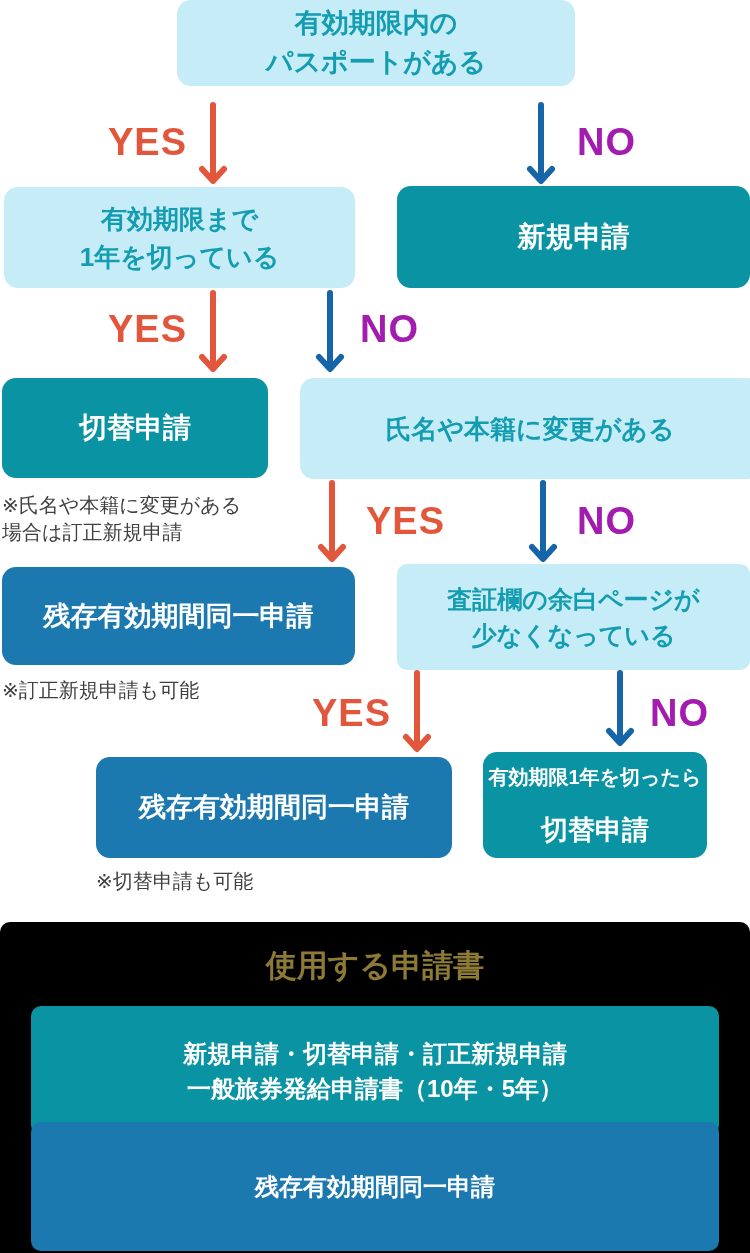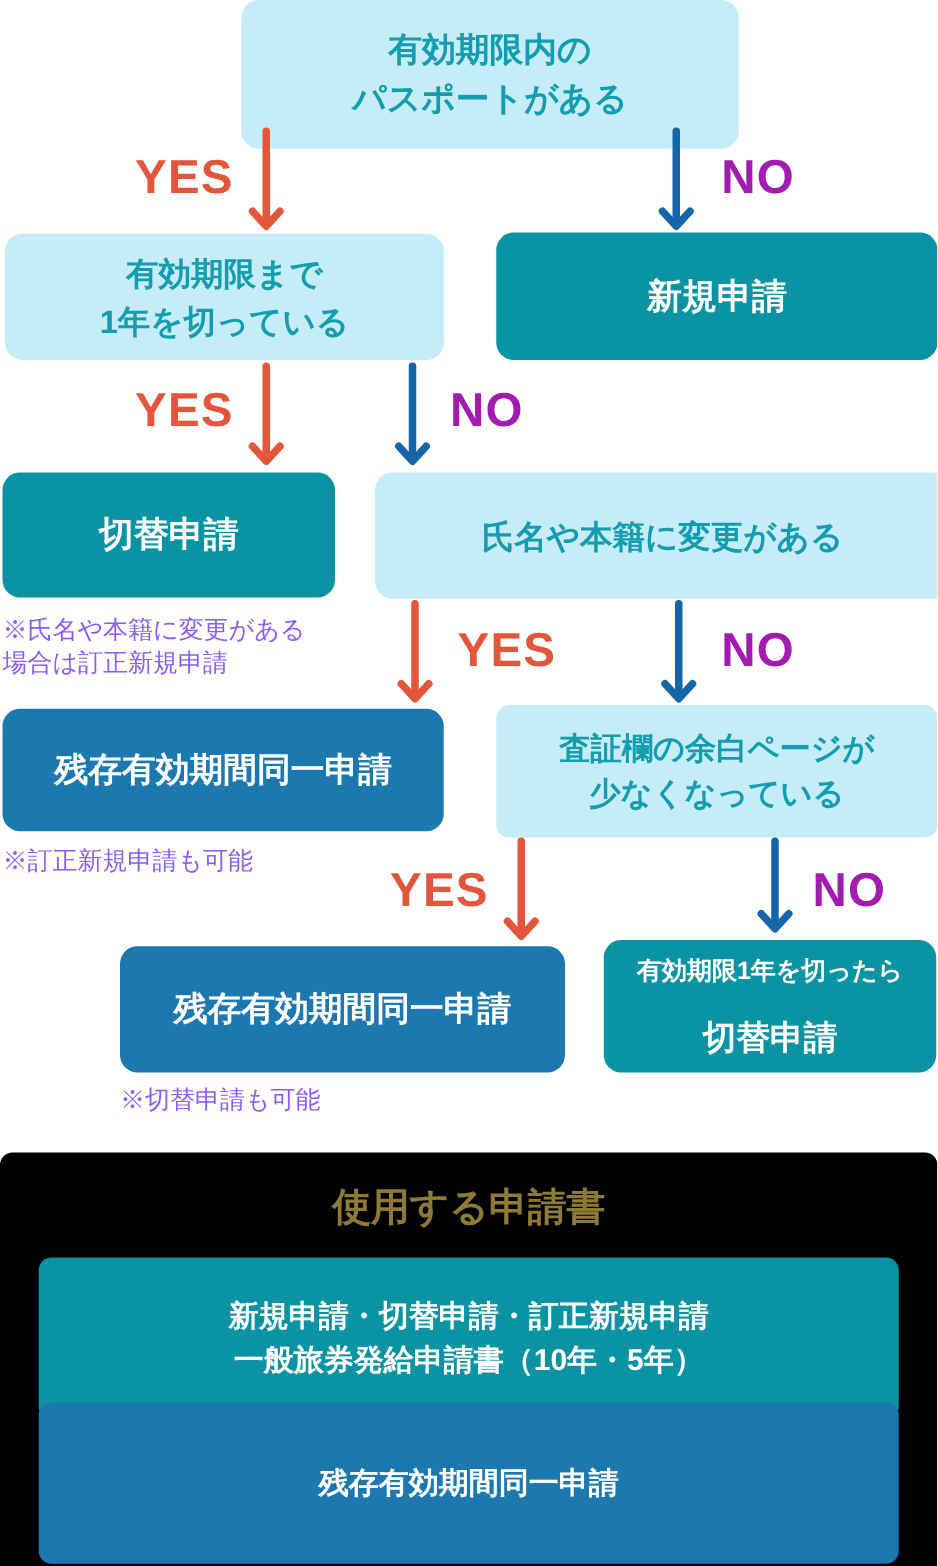--- a/index.html
+++ b/index.html
@@ -55,7 +55,7 @@
 
 <div class="canvas">
 
-  <div class="box cyan fs27" style="left:193px;top:0;width:398px;height:119px;">
+  <div class="box cyan fs27" style="left:177px;top:0;width:398px;height:86px;">
     <span class="l">有効期限内の</span>
     <span class="l">パスポートがある</span>
   </div>

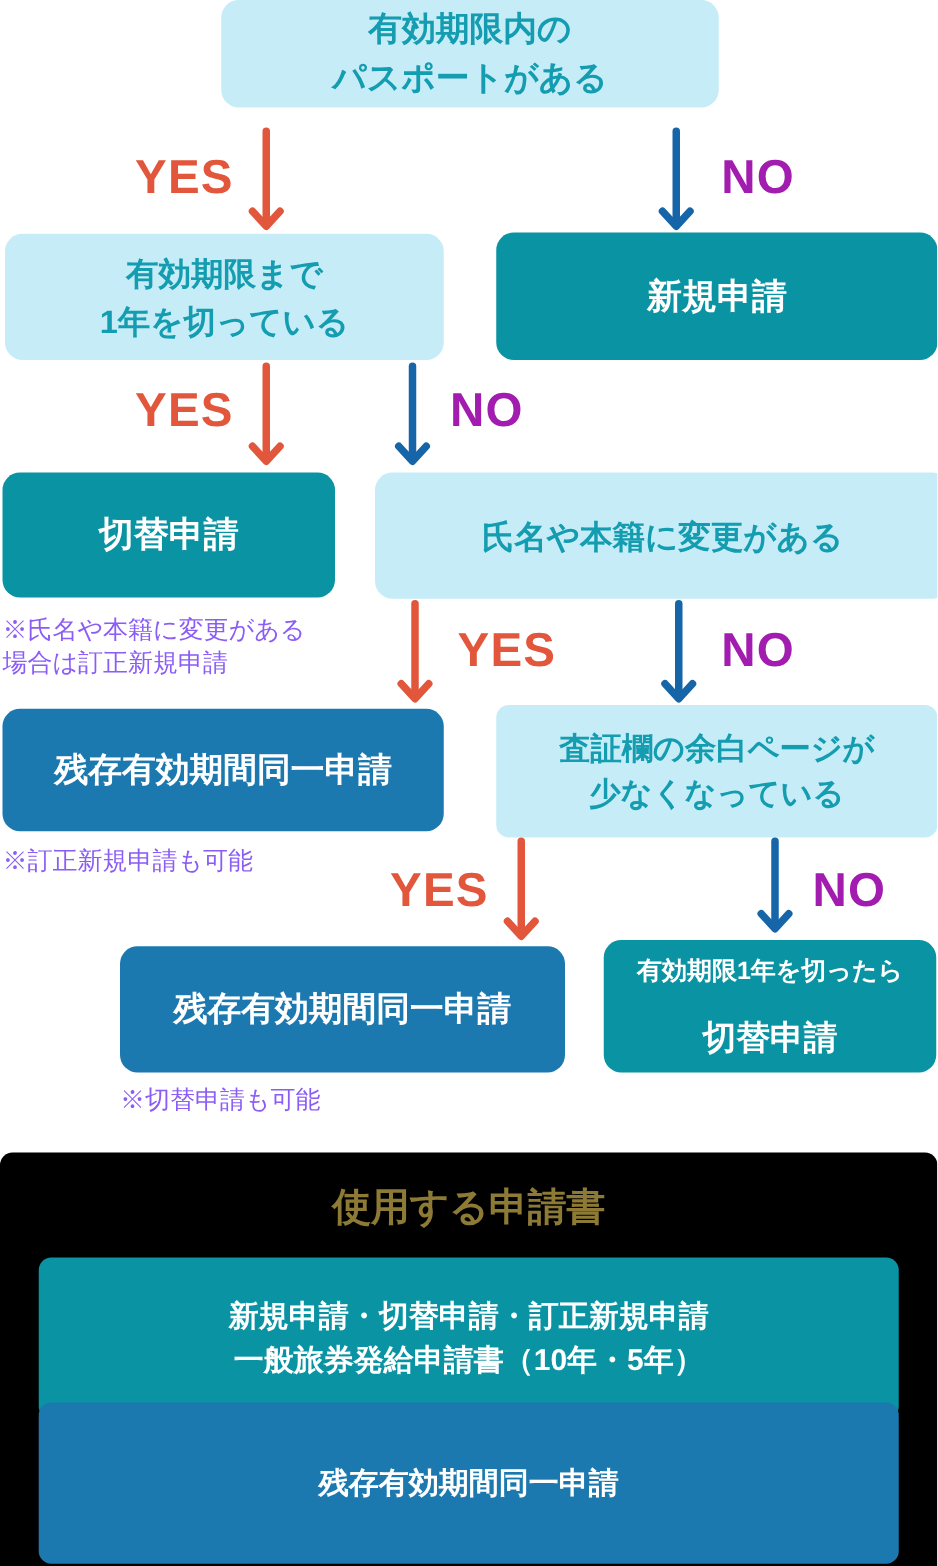--- a/index.html
+++ b/index.html
@@ -33,7 +33,7 @@
   .arrow.red line,.arrow.red polyline{stroke:#e2563c;}
   .arrow.blu line,.arrow.blu polyline{stroke:#1565a8;}
   .note{
-    position:absolute;color:#8b5cf6;font-size:20px;font-weight:500;line-height:27px;font-family:Liberation Mono, monospace;
+    position:absolute;color:#404040;font-size:20px;font-weight:500;line-height:27px;
   }
   .forms-section{
     position:absolute;left:0;top:922px;width:750px;height:331px;

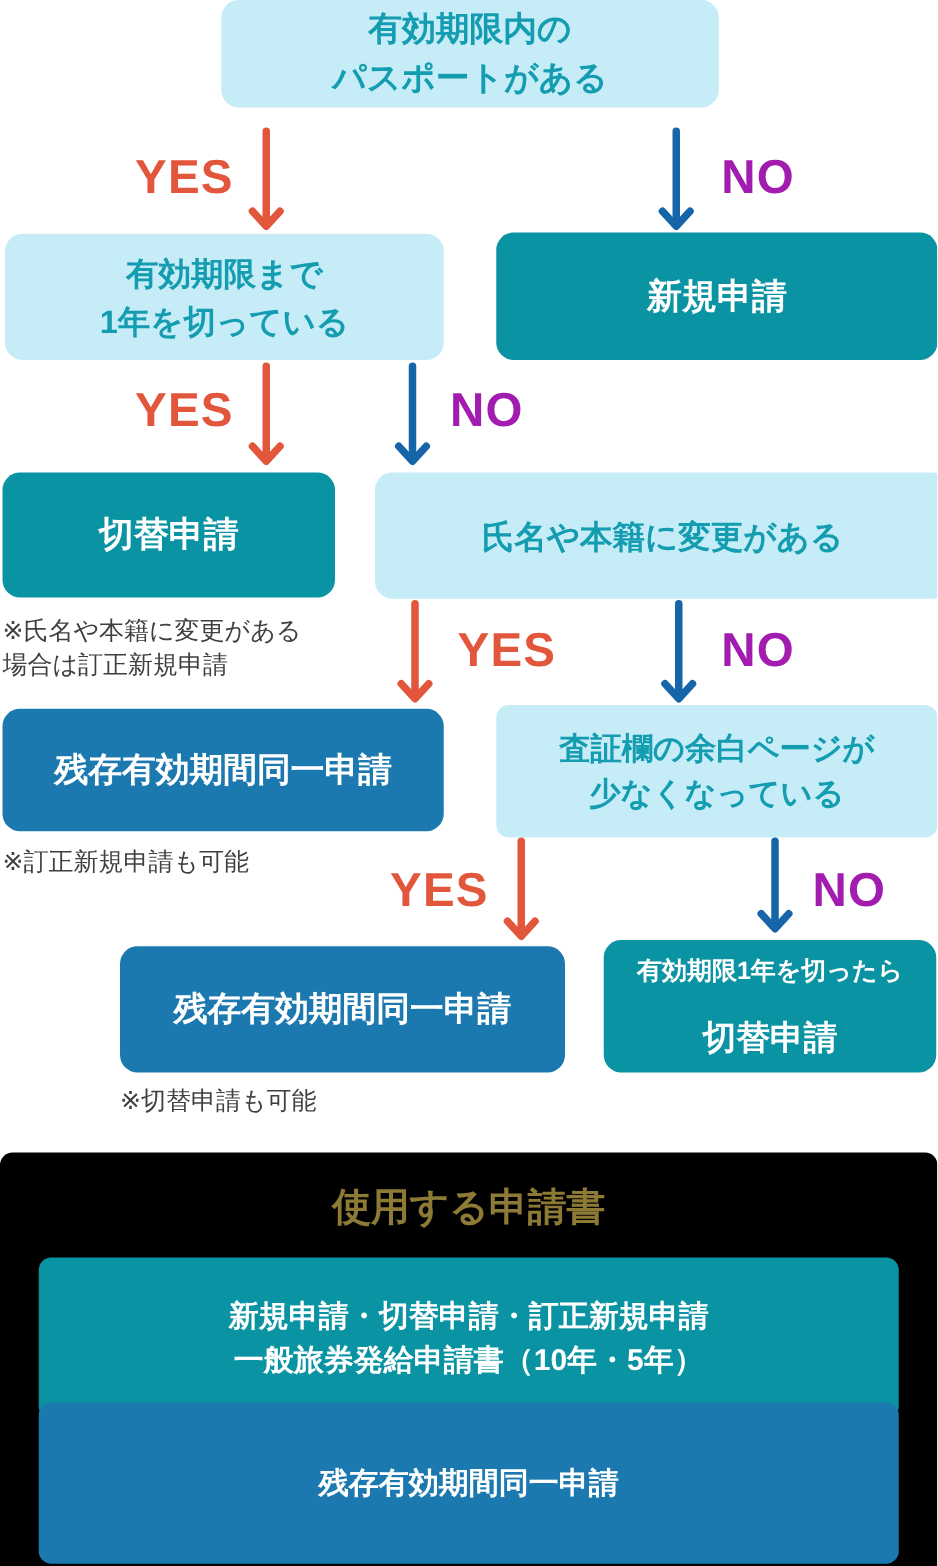--- a/index.html
+++ b/index.html
@@ -144,7 +144,7 @@
   </div>
   <div class="note" style="left:96px;top:868px;">※切替申請も可能</div>
 
-  <div class="box teal" style="left:483px;top:752px;width:266px;height:106px;gap:20px;">
+  <div class="box teal" style="left:483px;top:752px;width:224px;height:106px;gap:20px;">
     <span class="l fs20">有効期限1年を切ったら</span>
     <span class="l" style="font-size:27px;font-weight:bold;line-height:36px;">切替申請</span>
   </div>

